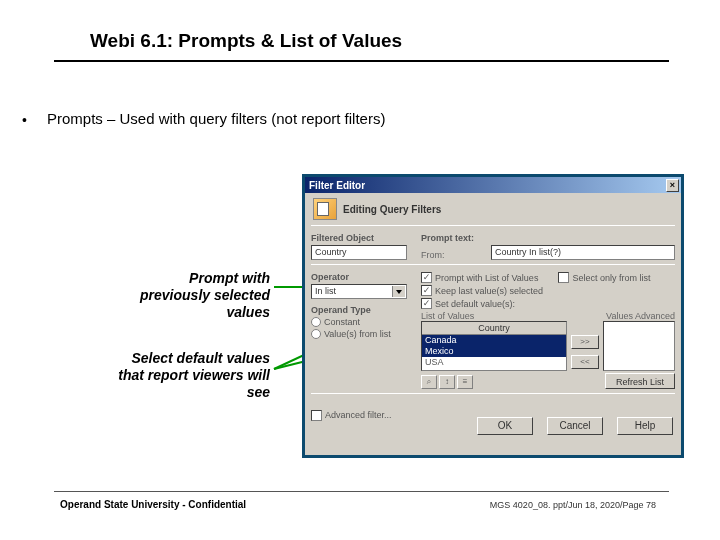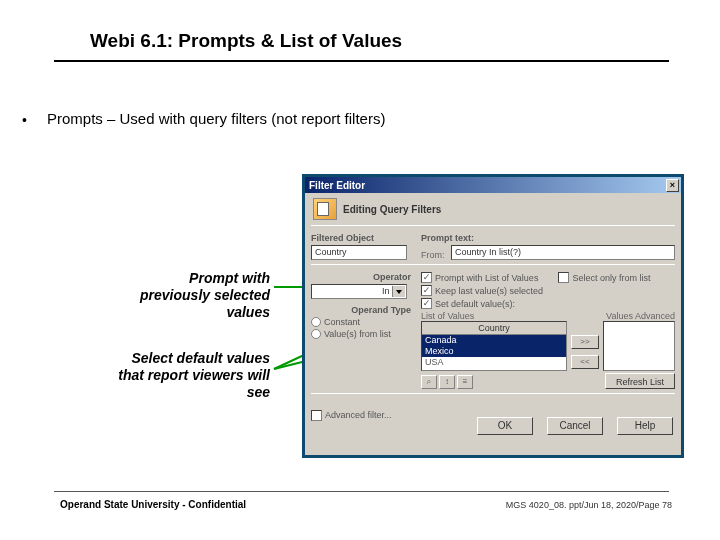--- a/index.html
+++ b/index.html
@@ -99,7 +99,7 @@
         <div class="section-lab">Prompt text:</div>
         <div class="row">
           <span class="lab" style="width:30px;">From:</span>
-          <div class="input" style="flex:1;">Country In list(?)</div>
+          <div class="input" style="flex:1;margin-left:40px;">Country In list(?)</div>
         </div>
       </div>
     </div>

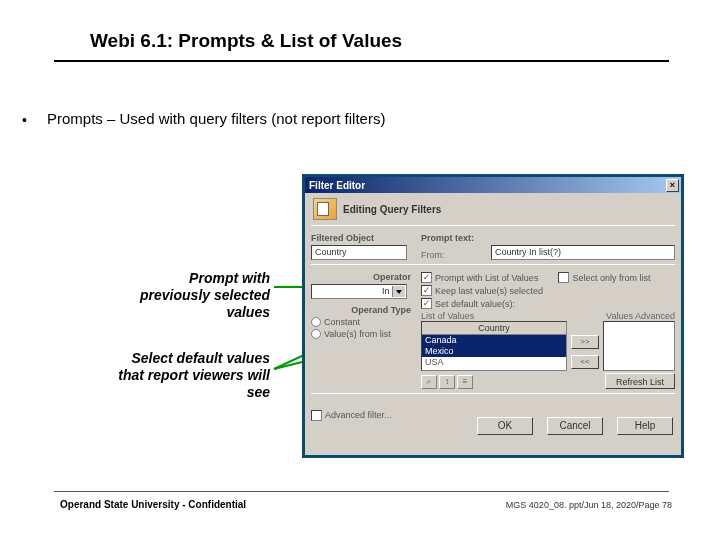--- a/index.html
+++ b/index.html
@@ -107,7 +107,7 @@
     <div class="hr"></div>
 
     <div style="display:flex; gap:10px;">
-      <div style="flex:0 0 100px;text-align:right;">
+      <div style="flex:0 0 100px;">
         <div class="section-lab">Operator</div>
         <div class="input combo" style="width:96px;">In list</div>
 

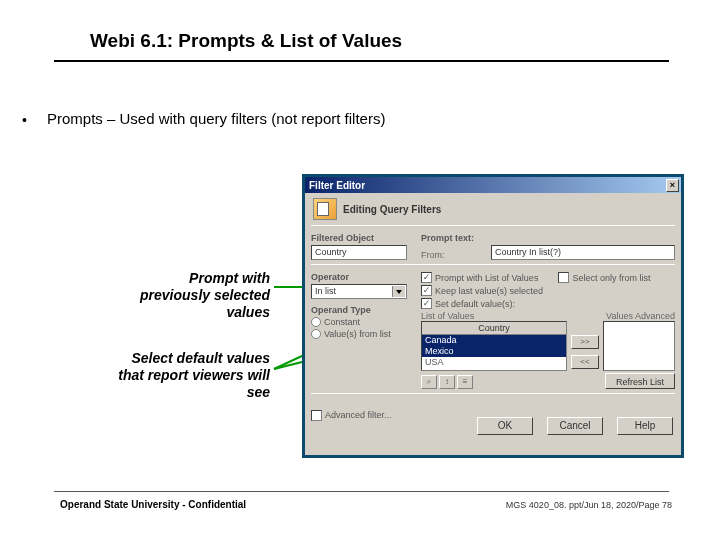--- a/index.html
+++ b/index.html
@@ -60,7 +60,7 @@
 
   .bottom-rule { position: absolute; bottom: 48px; left: 54px; width: 615px; height: 1px; background: #555; }
   .foot-left { position: absolute; bottom: 30px; left: 60px; font-size: 10px; font-weight: bold; }
-  .foot-right { position: absolute; bottom: 30px; right: 48px; font-size: 9px; color: #333; }
+  .foot-right { position: absolute; bottom: 30px; right: 64px; font-size: 9px; color: #333; }
 </style>
 </head>
 <body>

